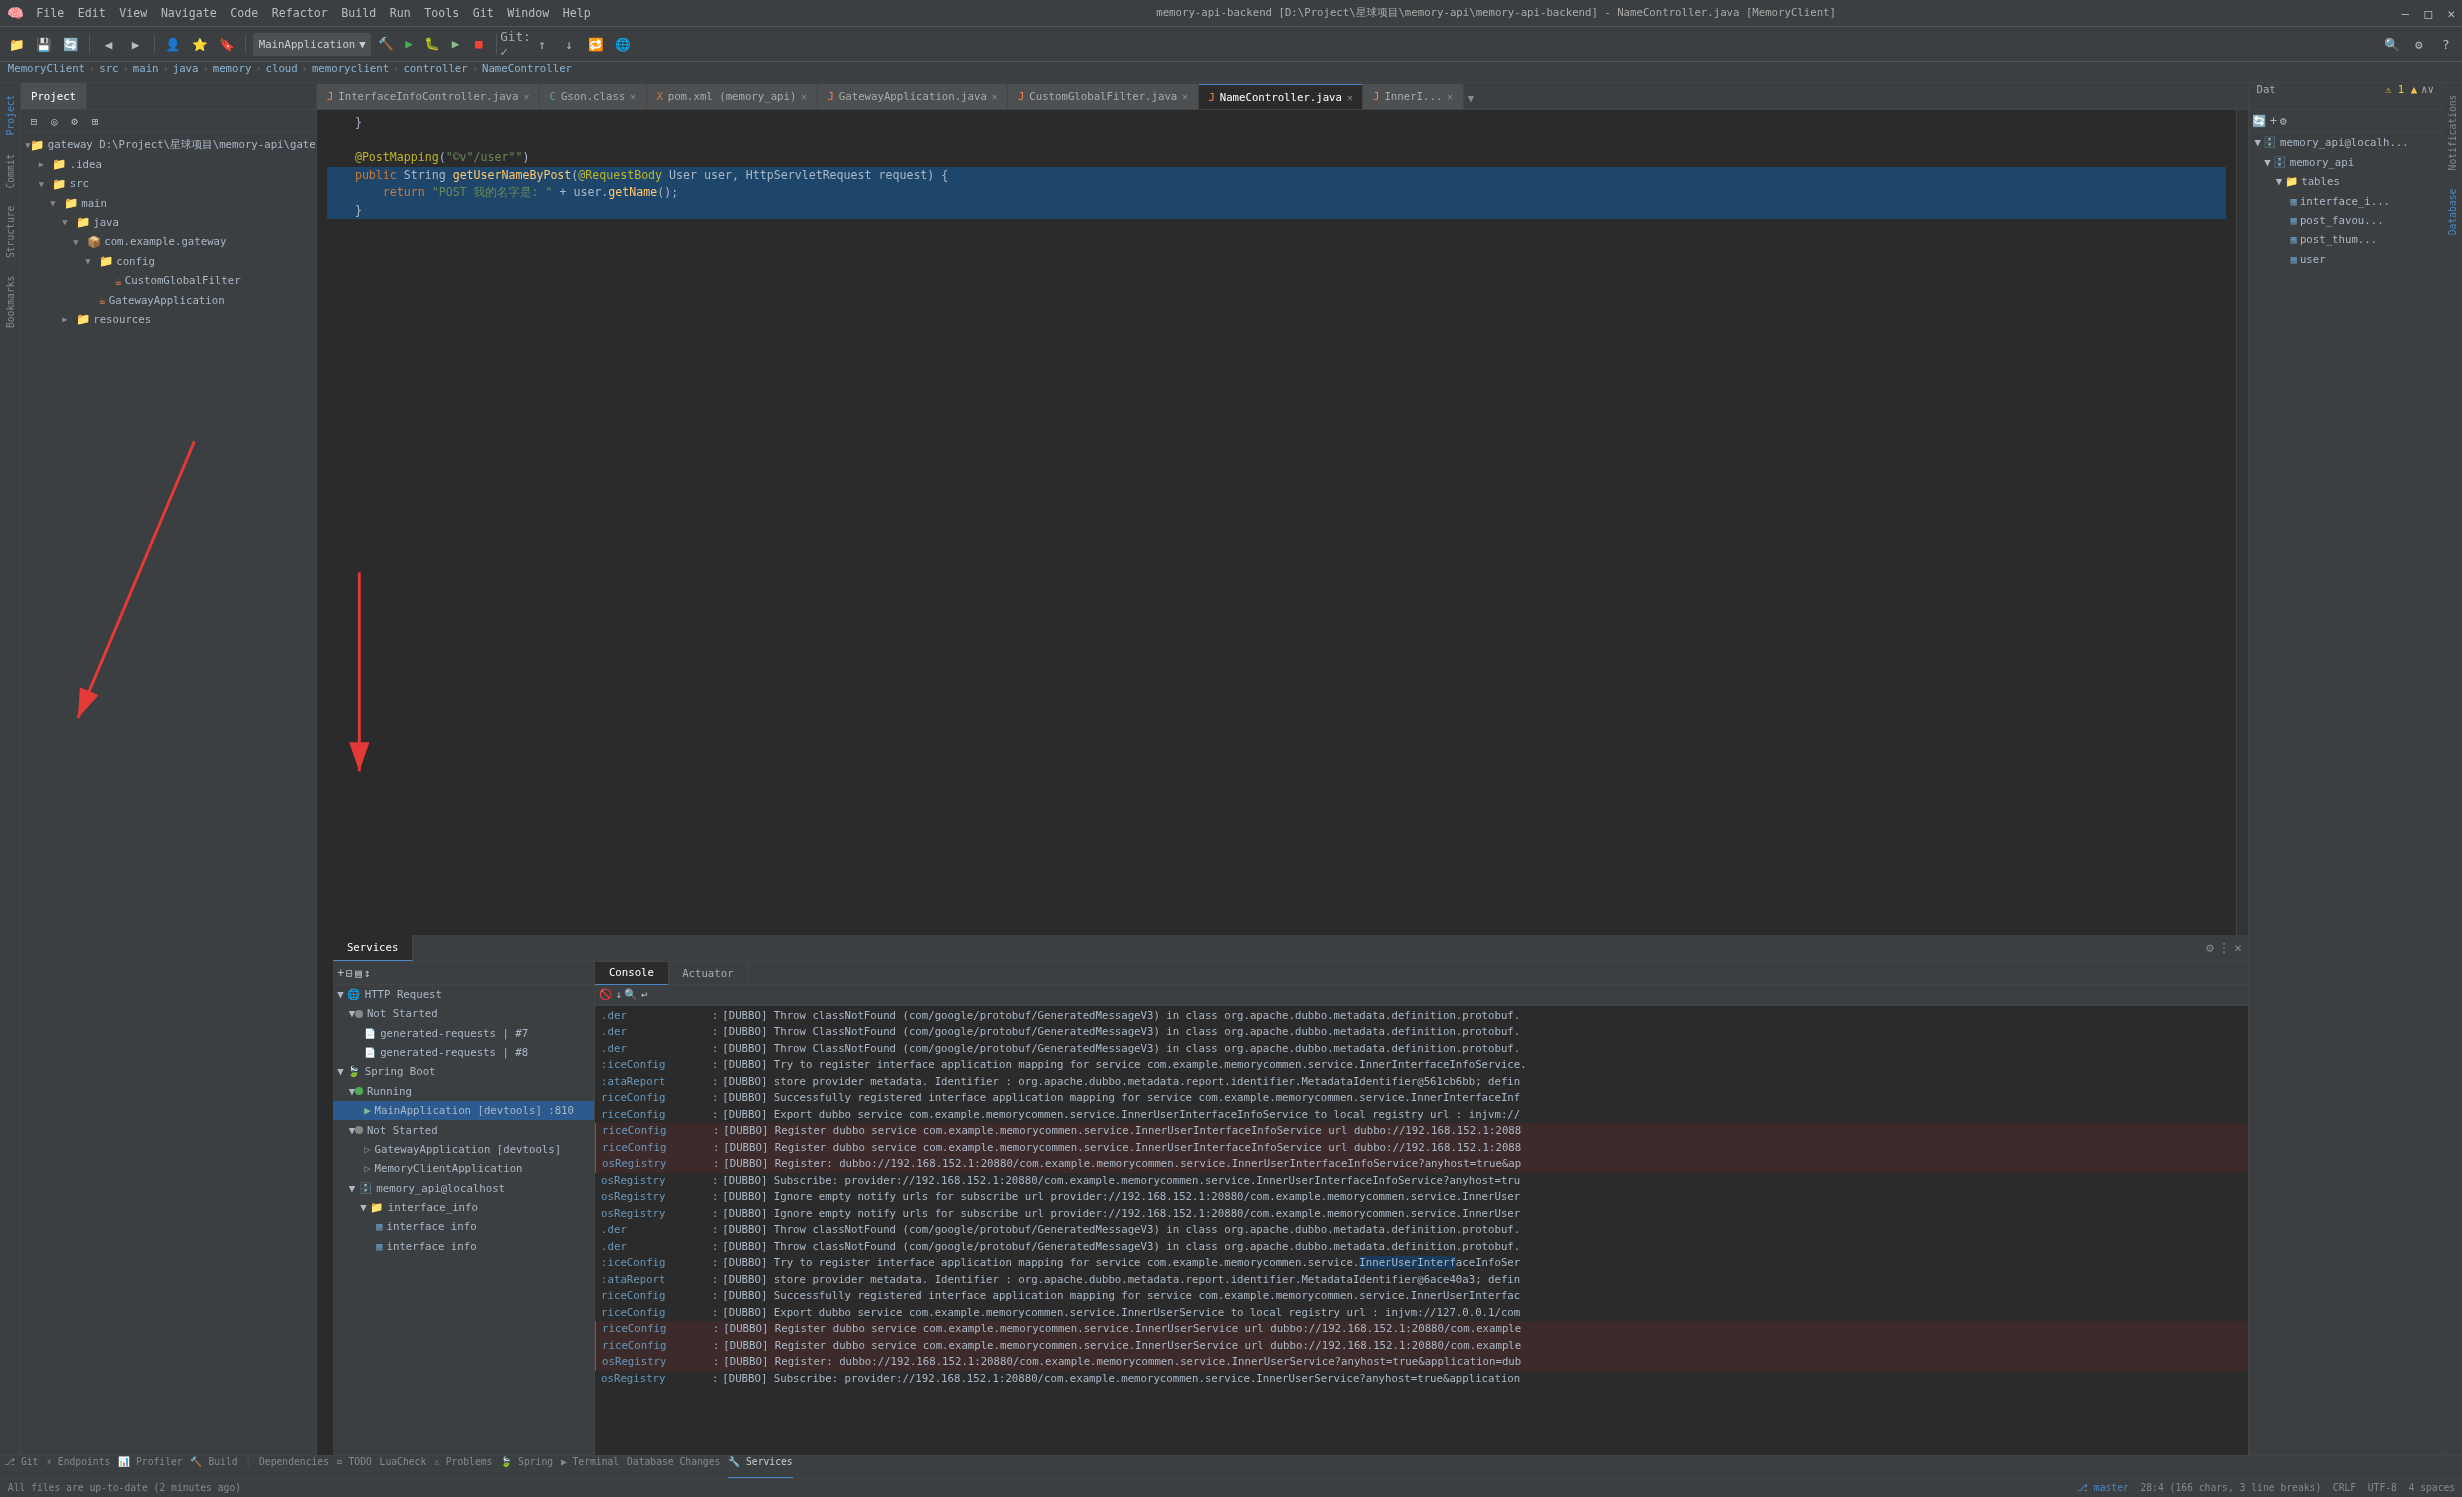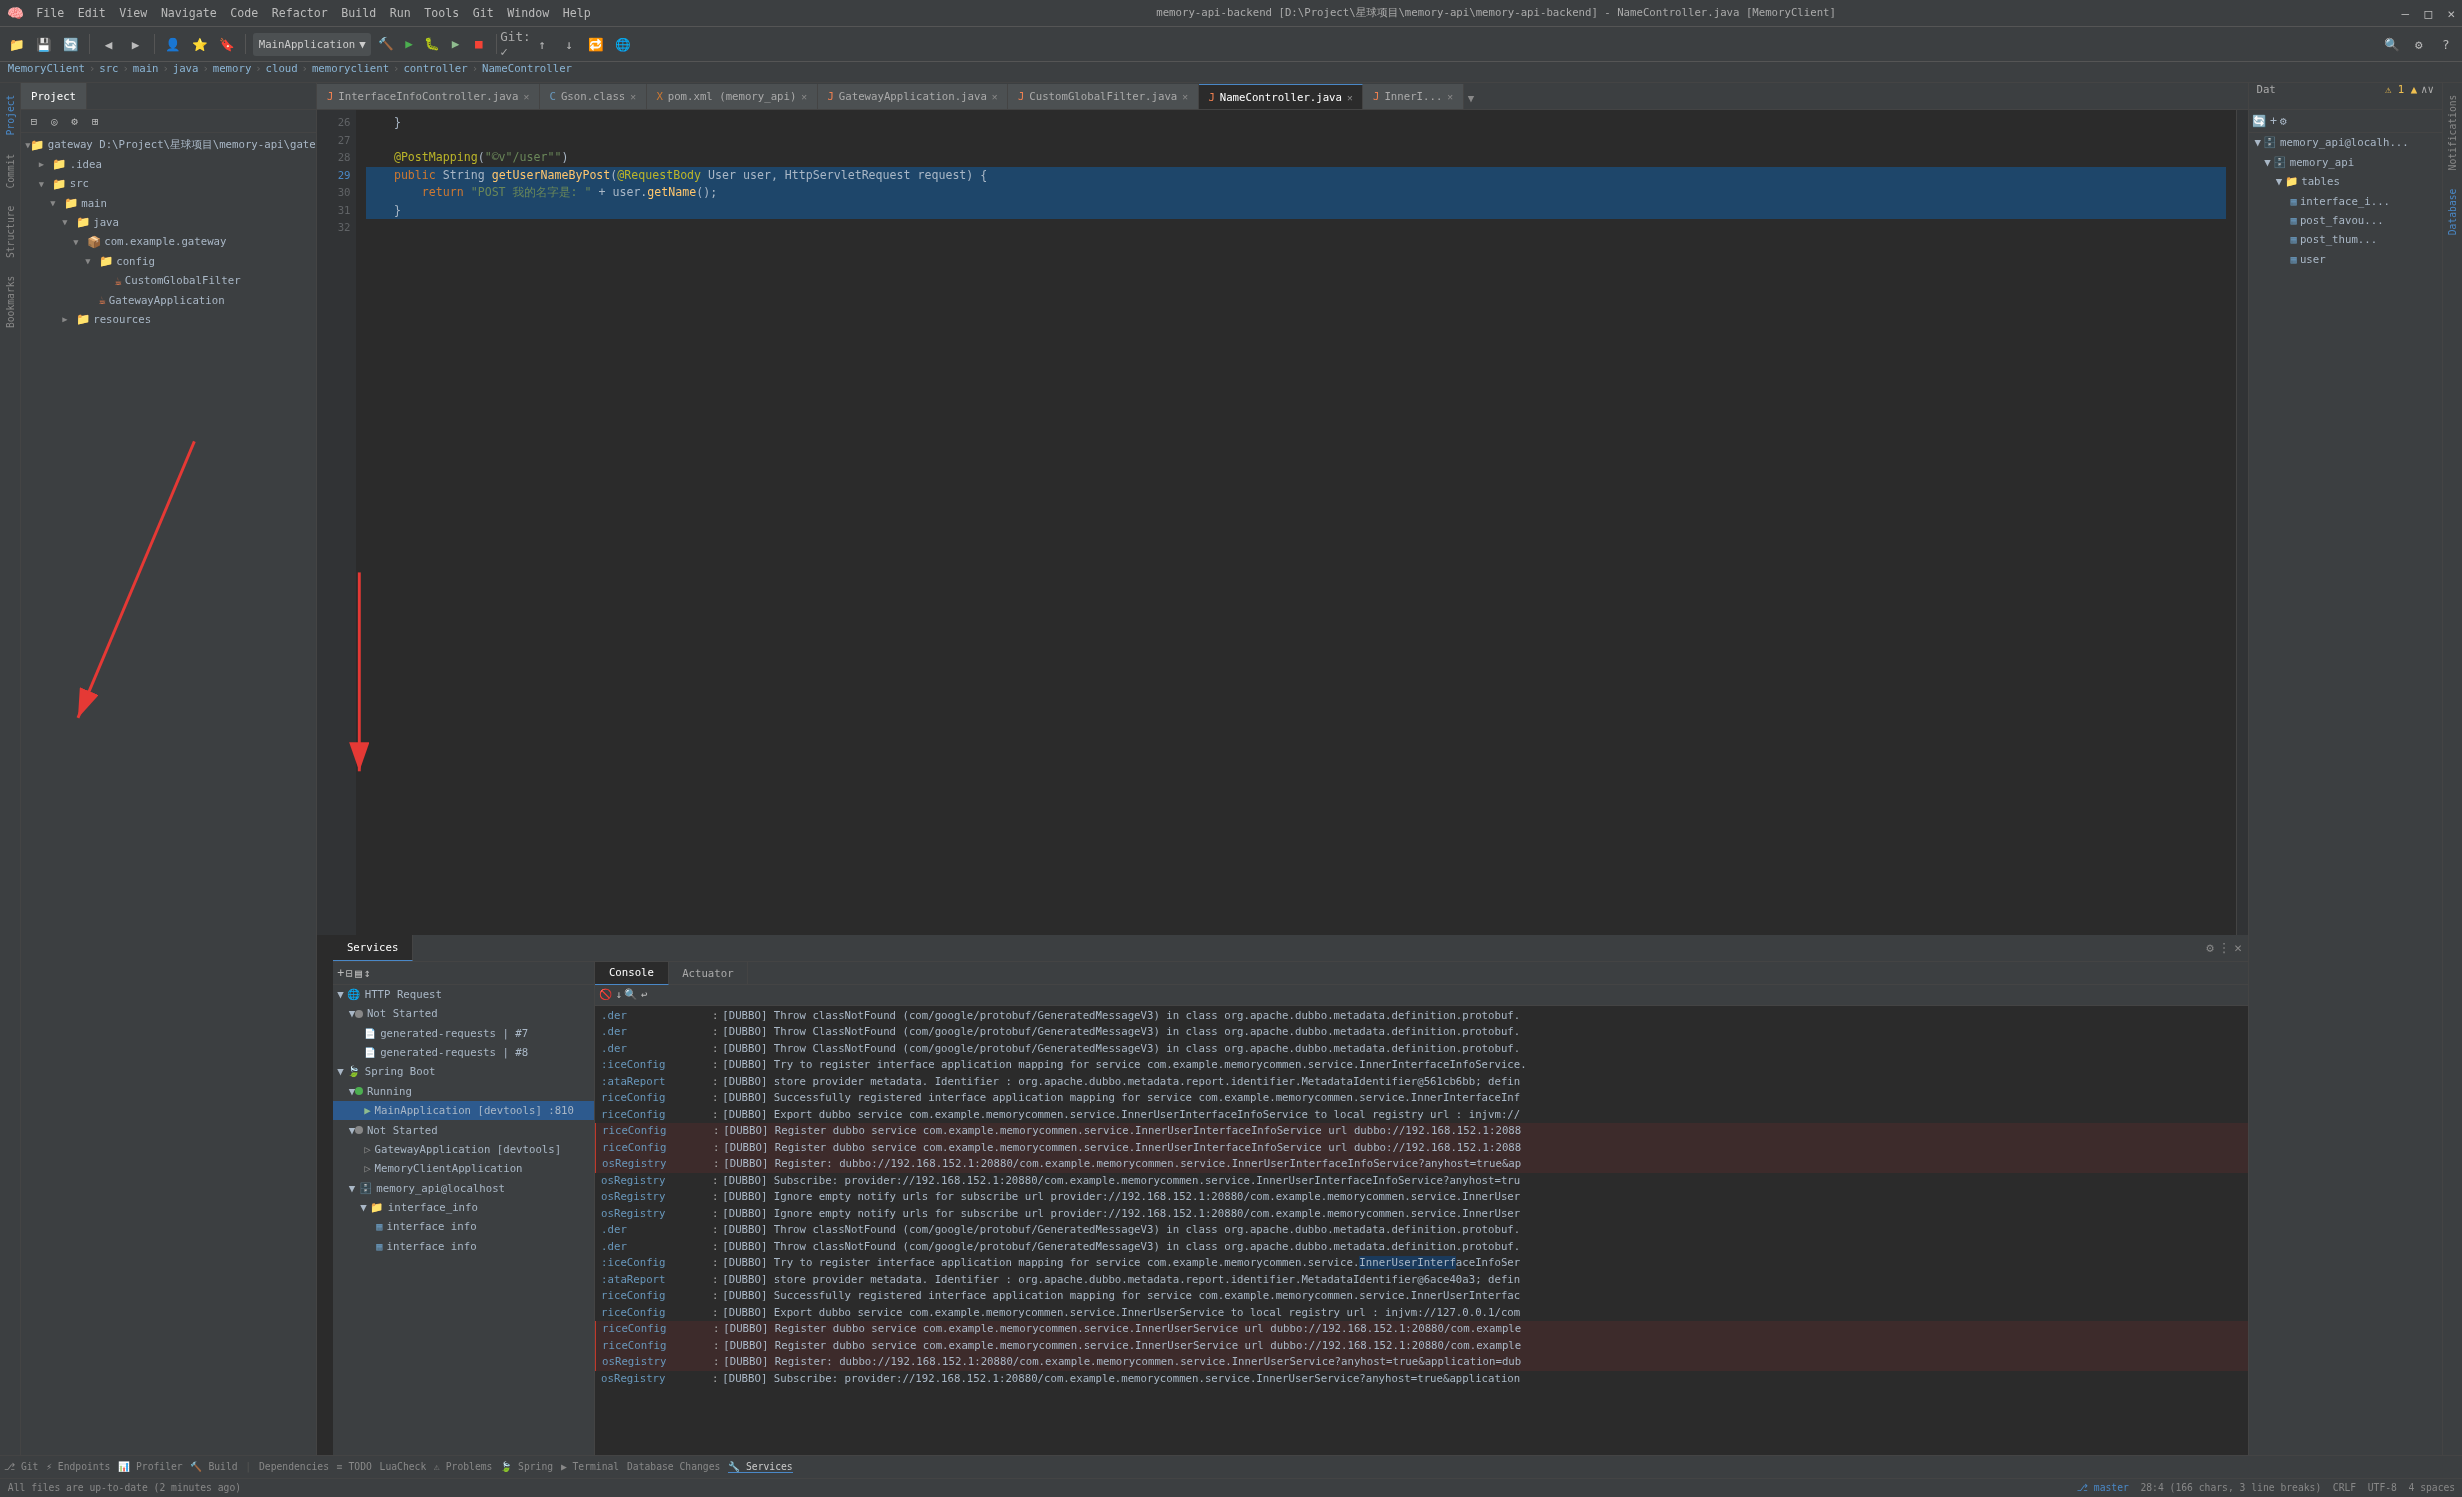--- a/index.html
+++ b/index.html
@@ -546,15 +546,6 @@
           </div>
 
           <div class="editor-content">
-            <div class="line-numbers">
-              <div>26</div>
-              <div>27</div>
-              <div>28</div>
-              <div style="color:#4a88c7;">29</div>
-              <div>30</div>
-              <div>31</div>
-              <div>32</div>
-            </div>
             <div class="code-area">
               <div class="code-line">&nbsp;&nbsp;&nbsp;&nbsp;<span style="color:#a9b7c6;">}</span></div>
               <div class="code-line">&nbsp;</div>

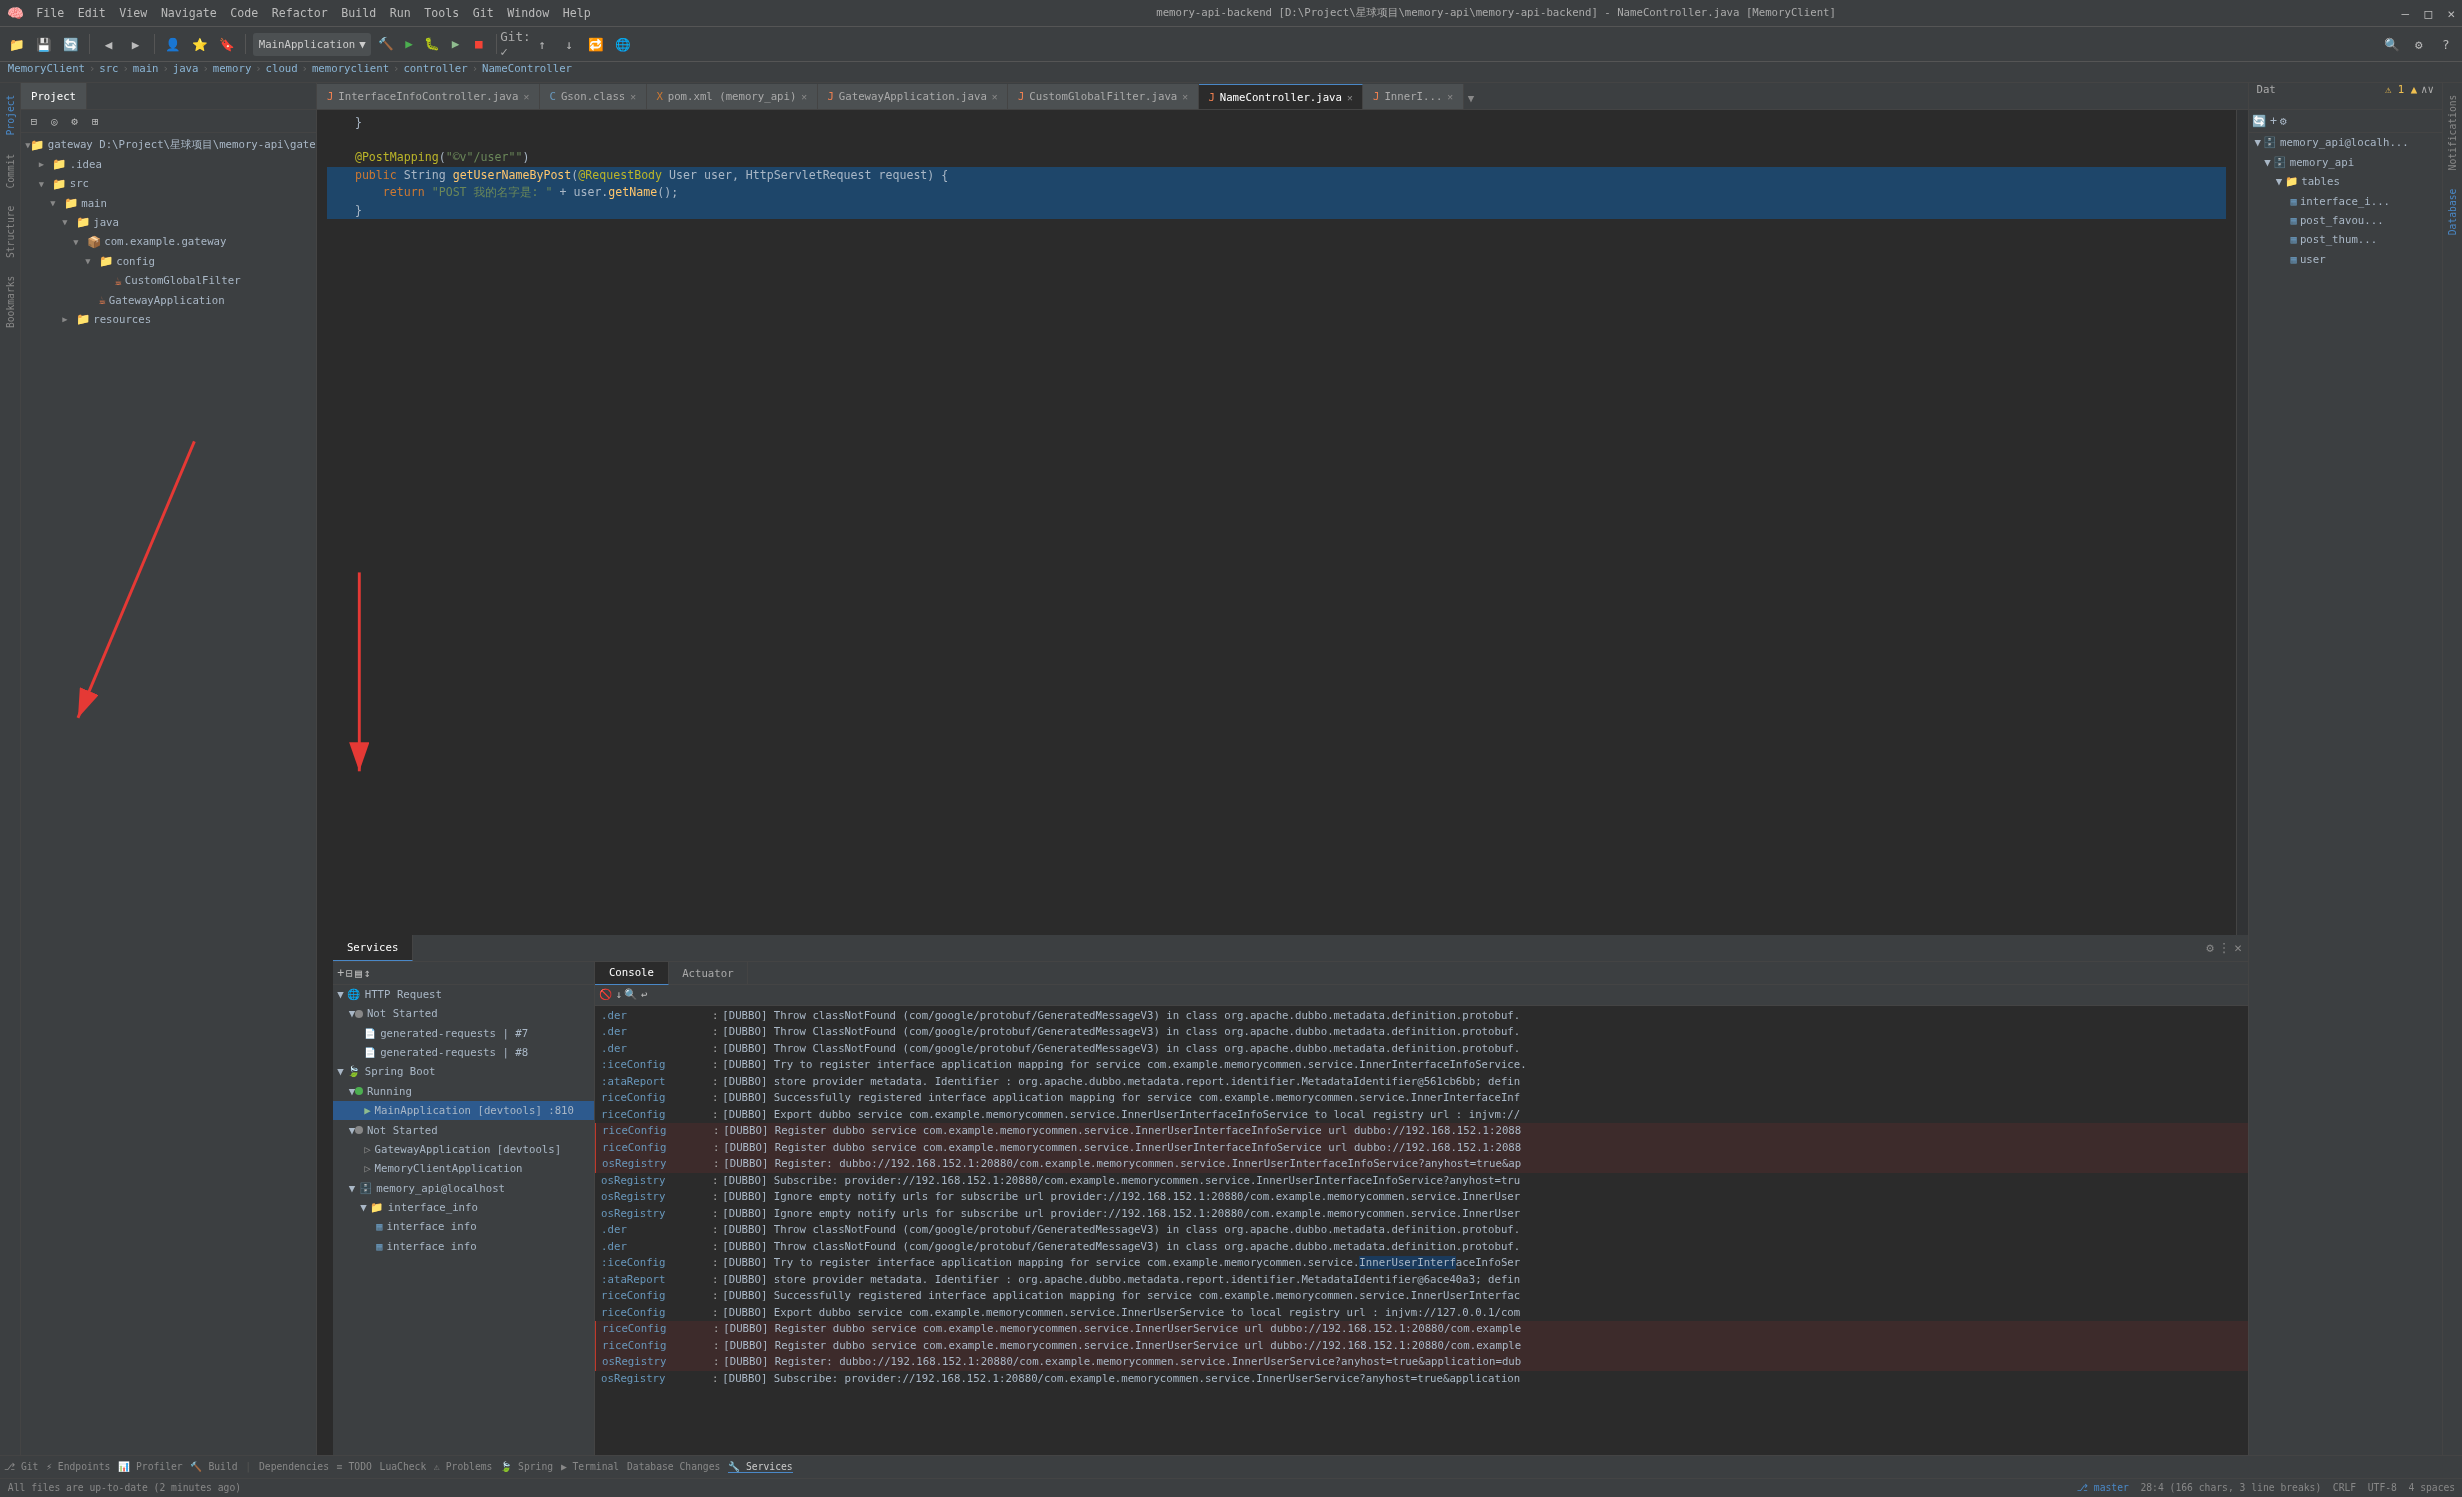--- a/index.html
+++ b/index.html
@@ -874,7 +874,7 @@
     <span class="status-item">4 spaces</span>
   </div>
 
-  <div style="position:absolute; bottom:19.4px; left:0; right:0; height:23px; background:#3c3f41; display:flex; align-items:center; padding:0 3.9px; gap:7.8px; border-top:1px solid #444; font-size:9.7px;">
+  <div style="position:absolute; bottom:19.4px; left:0; right:0; height:23px; background:#3c3f41; display:flex; padding:0 3.9px; gap:7.8px; border-top:1px solid #444; font-size:9.7px;">
     <span style="cursor:pointer;color:#888;">⎇ Git</span>
     <span style="cursor:pointer;color:#888;">⚡ Endpoints</span>
     <span style="cursor:pointer;color:#888;">📊 Profiler</span>

